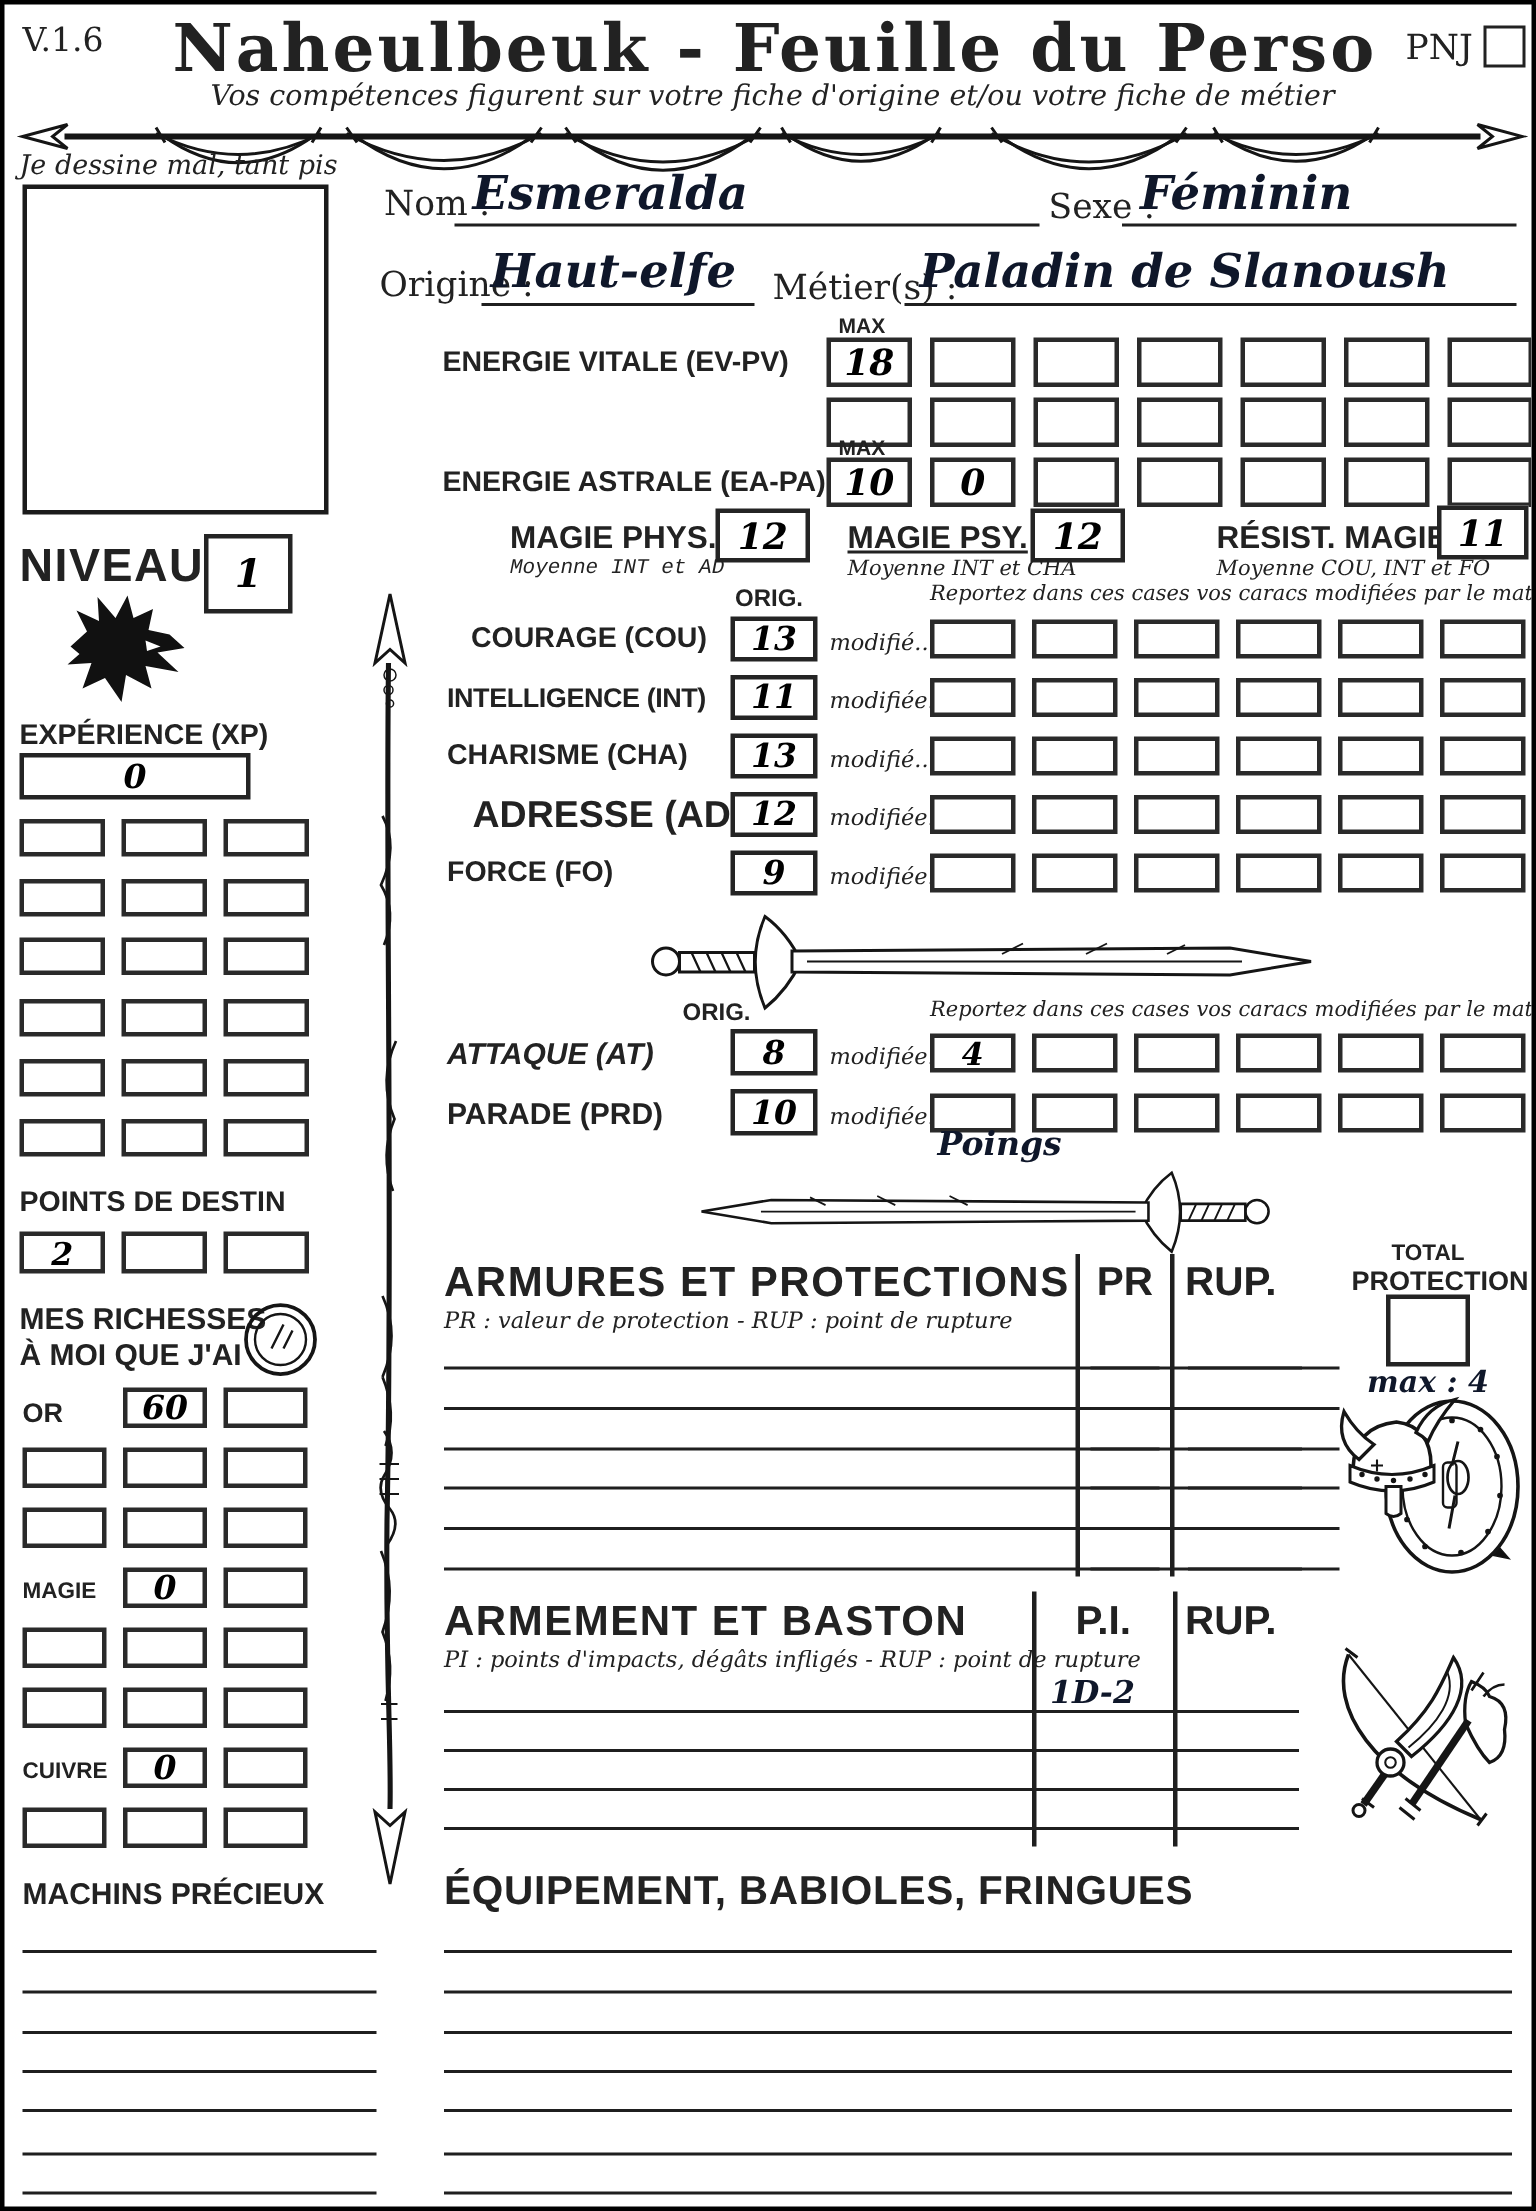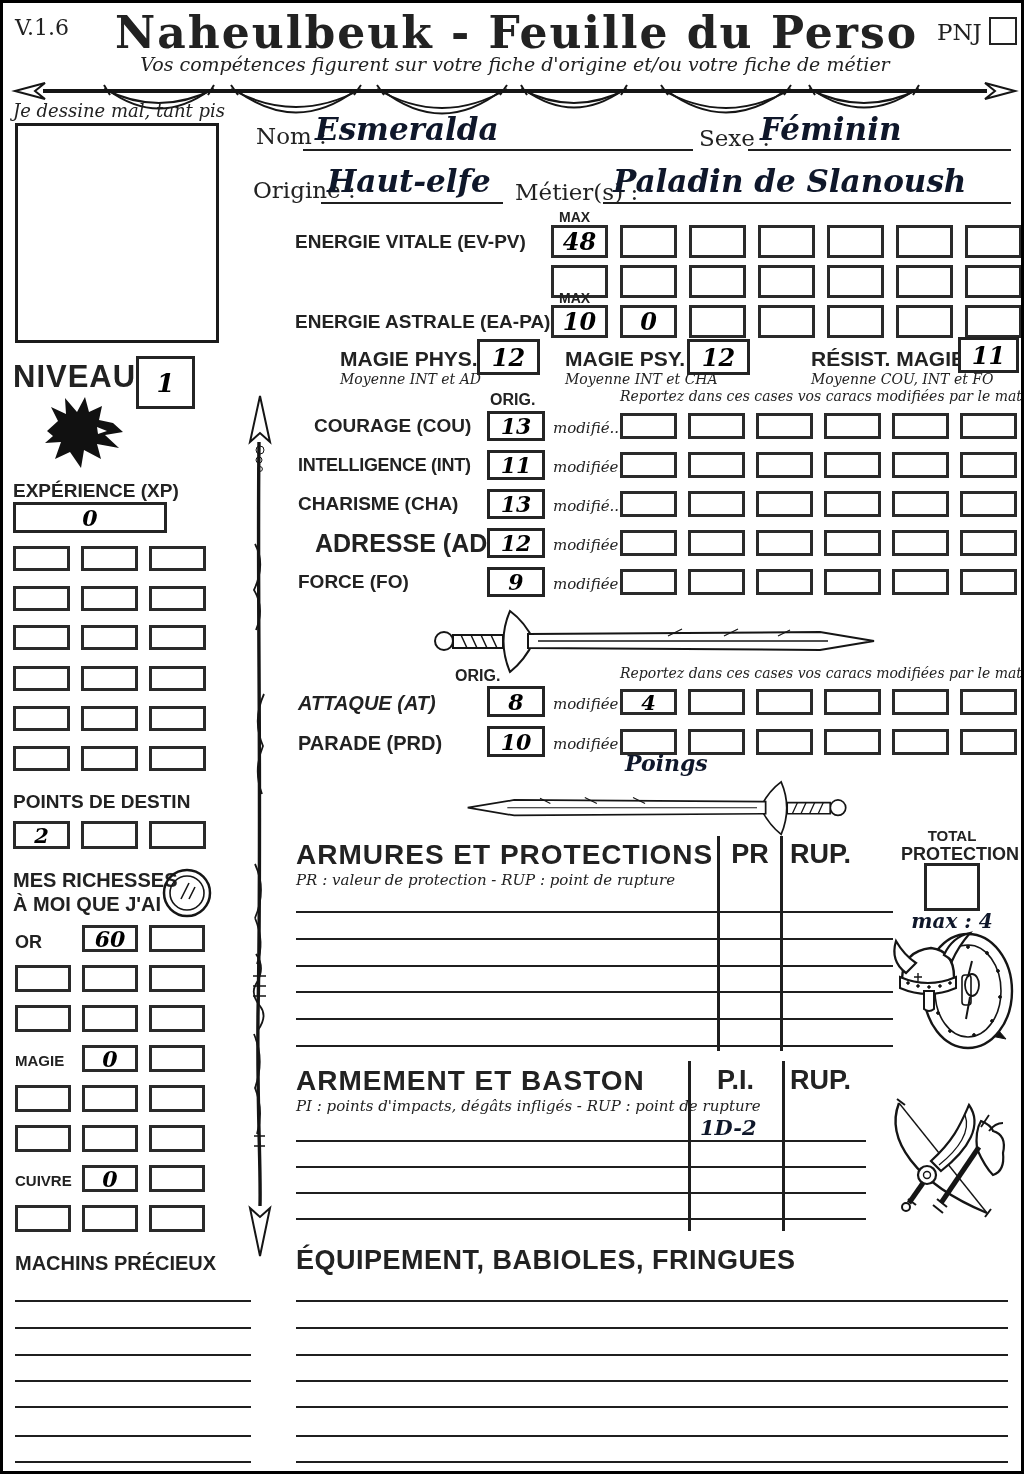--- a/index.html
+++ b/index.html
@@ -216,7 +216,7 @@
   <div class="hdr" style="left:292px;top:222px;font-size:19px;line-height:33px;">ENERGIE VITALE (EV-PV)</div>
   <div class="row" style="left:548px;top:222px;gap:12px;">
     <div class="cell" style="height:33px">
-        <span class="hand" style="font-size:24px;">48</span>
+        <span class="hand" style="font-size:24px;">18</span>
       </div>
     <div class="cell" style="height:33px"></div>
     <div class="cell" style="height:33px"></div>

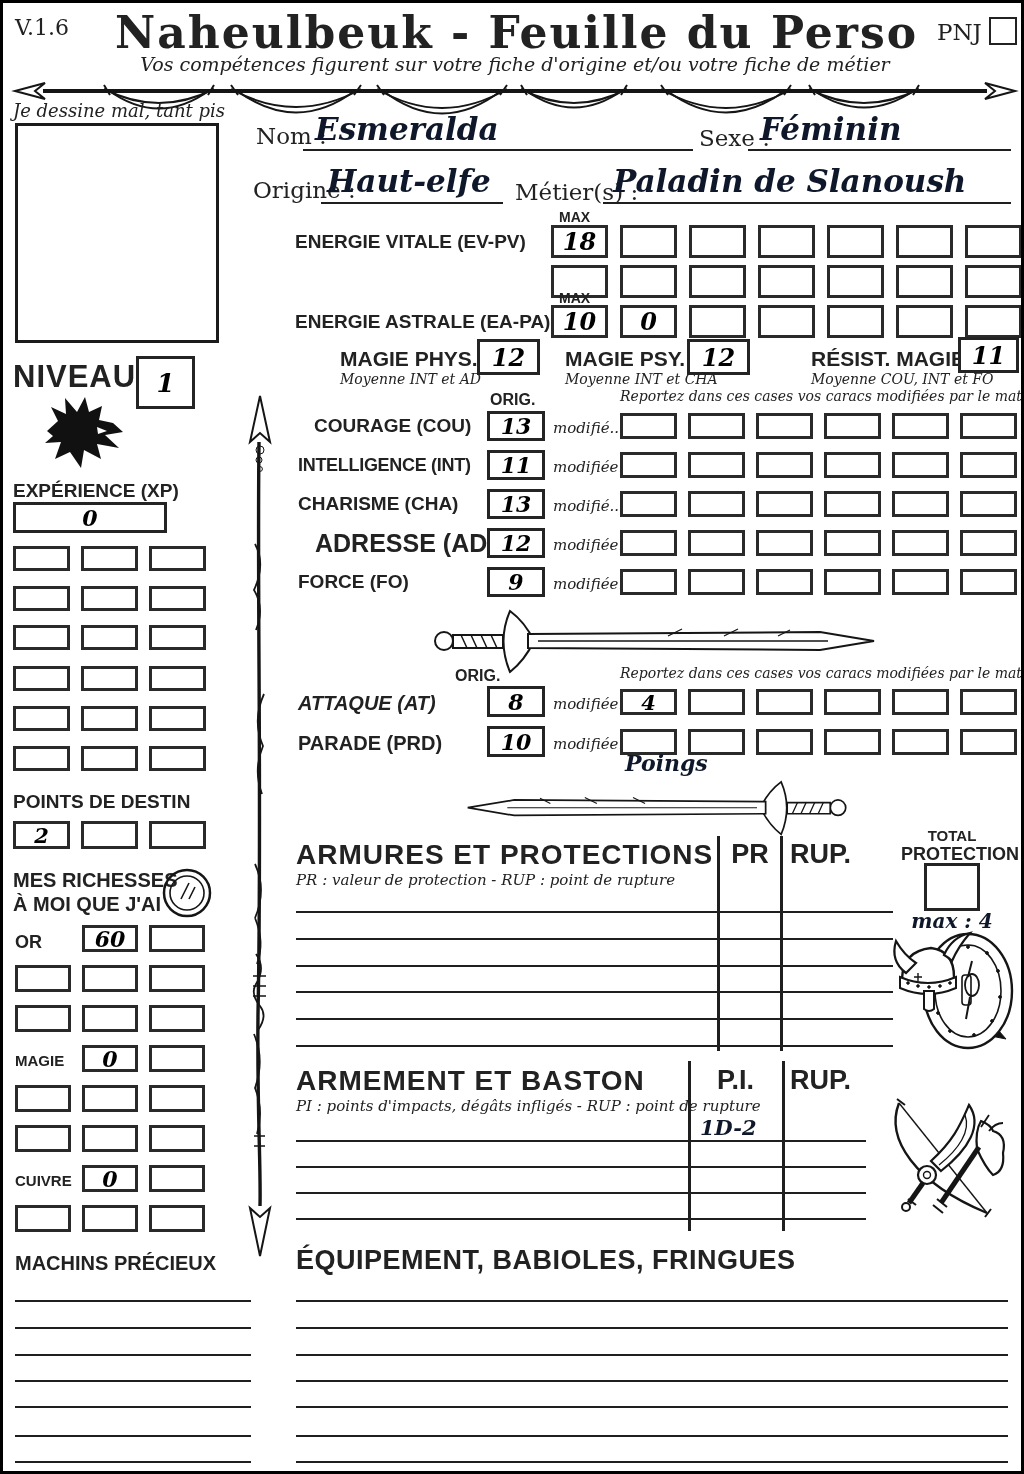--- a/index.html
+++ b/index.html
@@ -256,7 +256,7 @@
   </div>
   <div class="cal" style="left:337px;top:368px;font-size:14px;">Moyenne INT et AD</div>
 
-  <div class="hdr" style="left:562px;top:344px;font-size:21px;">MAGIE PSY.</div>
+  <div class="hdr" style="left:562px;top:344px;font-size:21px;text-decoration:underline;">MAGIE PSY.</div>
   <div class="bx" style="left:684px;top:336px;width:63px;height:36px;">
     <span class="hand" style="font-size:24px;">12</span>
   </div>

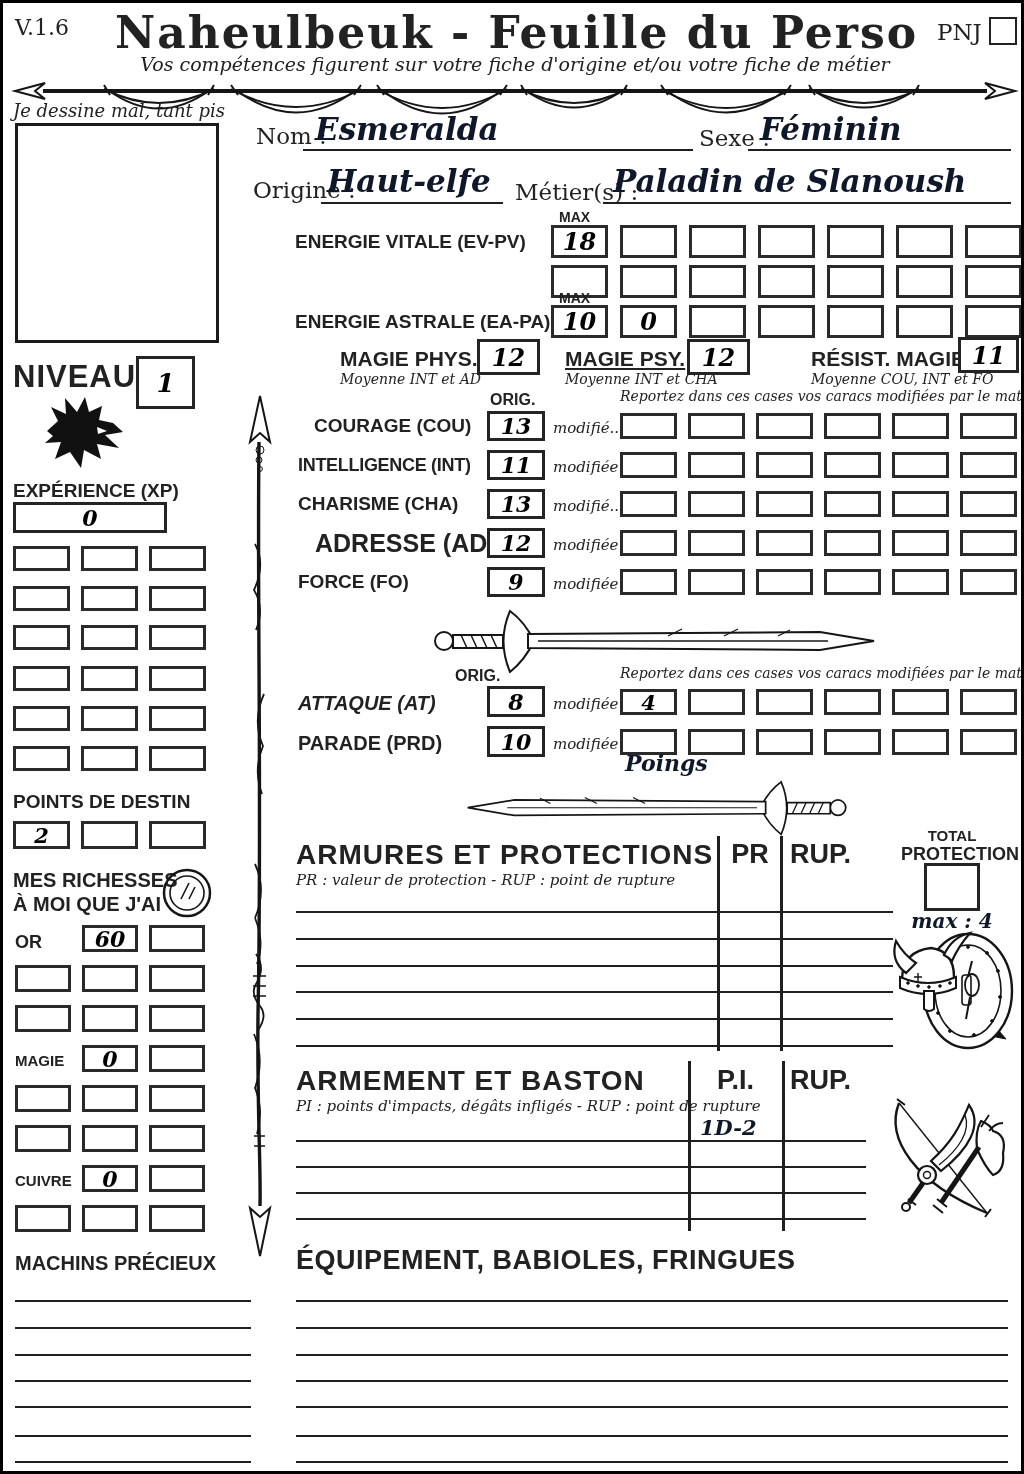--- a/index.html
+++ b/index.html
@@ -254,7 +254,7 @@
   <div class="bx" style="left:474px;top:336px;width:63px;height:36px;">
     <span class="hand" style="font-size:24px;">12</span>
   </div>
-  <div class="cal" style="left:337px;top:368px;font-size:14px;">Moyenne INT et AD</div>
+  <div class="cal" style="left:337px;top:368px;font-size:14px;font-family:Liberation Mono, monospace;">Moyenne INT et AD</div>
 
   <div class="hdr" style="left:562px;top:344px;font-size:21px;text-decoration:underline;">MAGIE PSY.</div>
   <div class="bx" style="left:684px;top:336px;width:63px;height:36px;">

